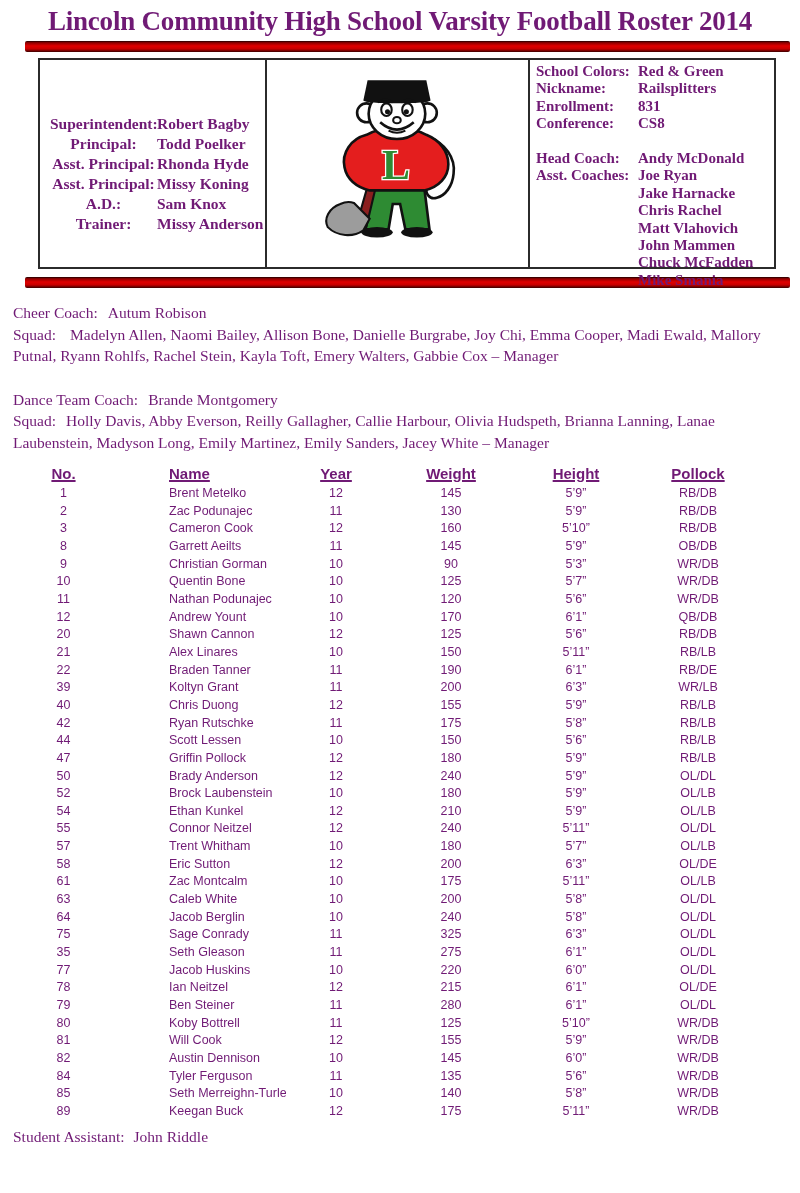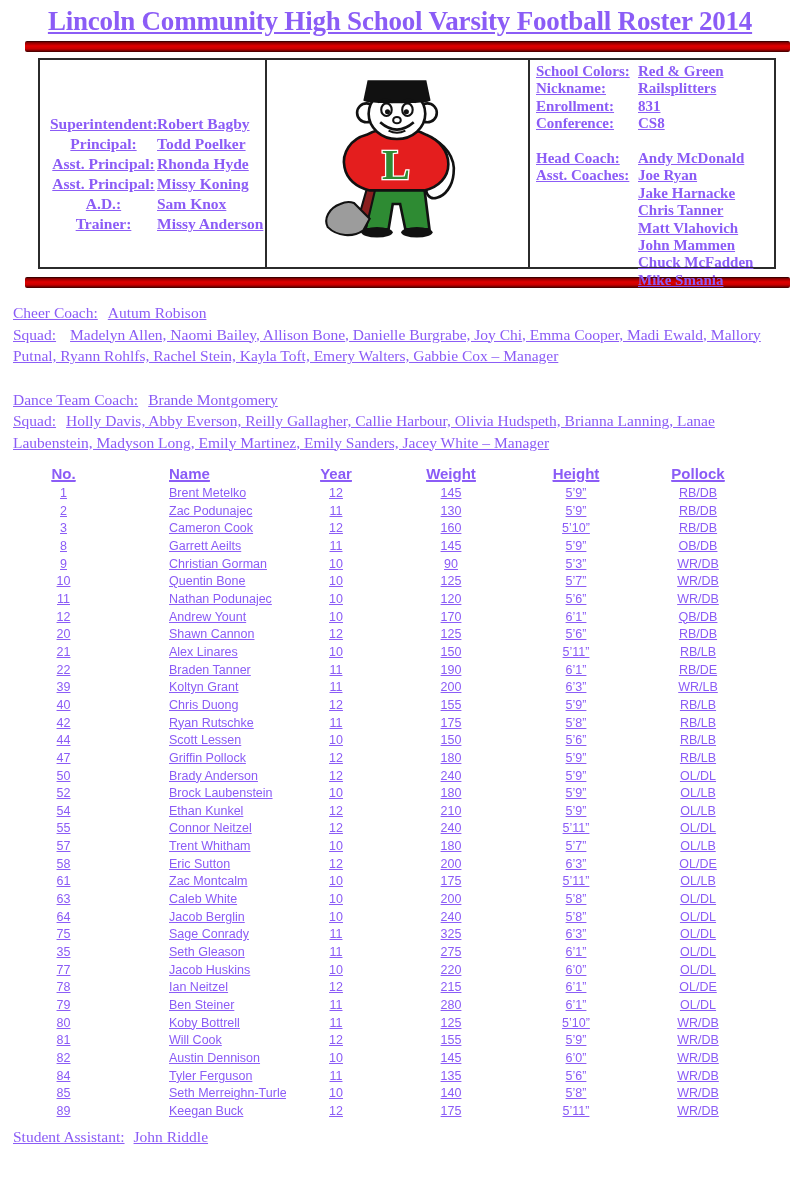--- a/index.html
+++ b/index.html
@@ -5,7 +5,7 @@
   html,body { margin:0; padding:0; background:#fff; }
   .page {
     position:relative; width:800px; height:1193px; background:#fff;
-    overflow:hidden; color:#8b5cf6; font-family:"Liberation Serif", serif;text-decoration:underline;
+    overflow:hidden; color:#701a75; font-family:"Liberation Serif", serif;
   }
   
   .title {

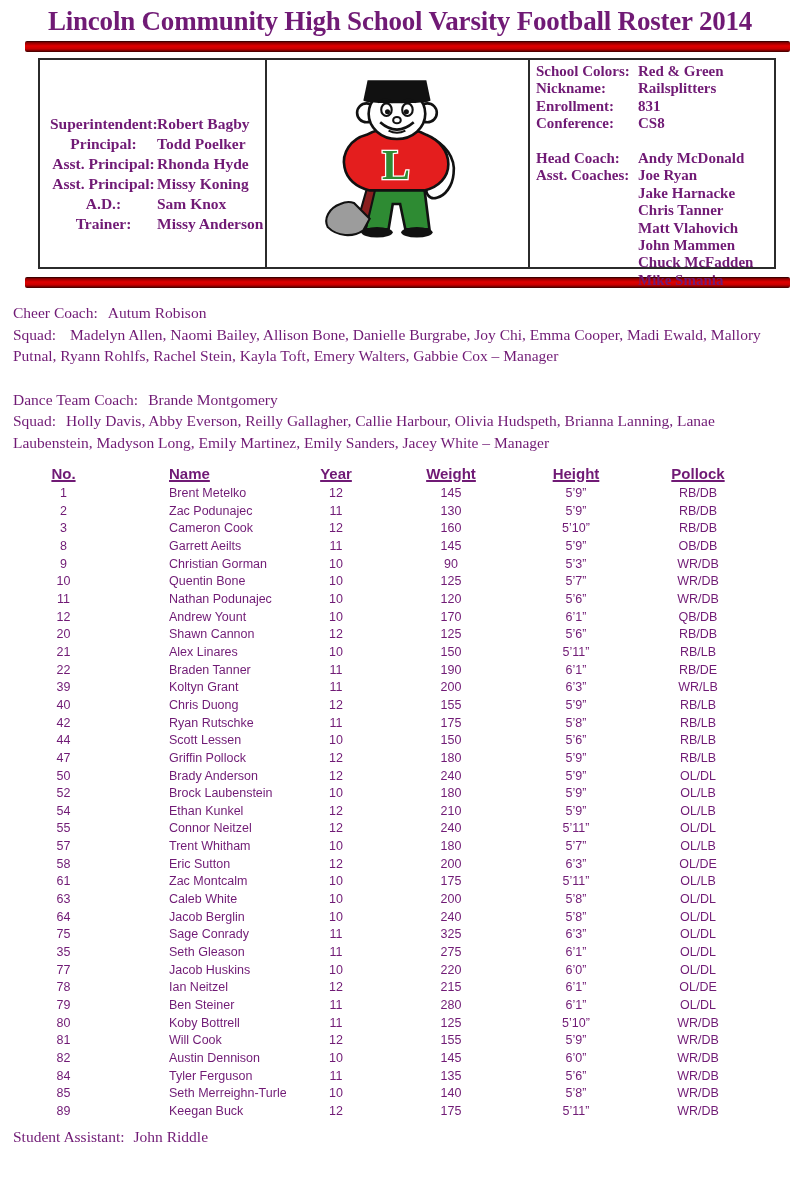--- a/index.html
+++ b/index.html
@@ -170,7 +170,7 @@
       </div>
       <div class="irow">
         <span class="ilabel"></span>
-        <span class="ival">Chris Tanner</span>
+        <span class="ival">Chris Rachel</span>
       </div>
       <div class="irow">
         <span class="ilabel"></span>

